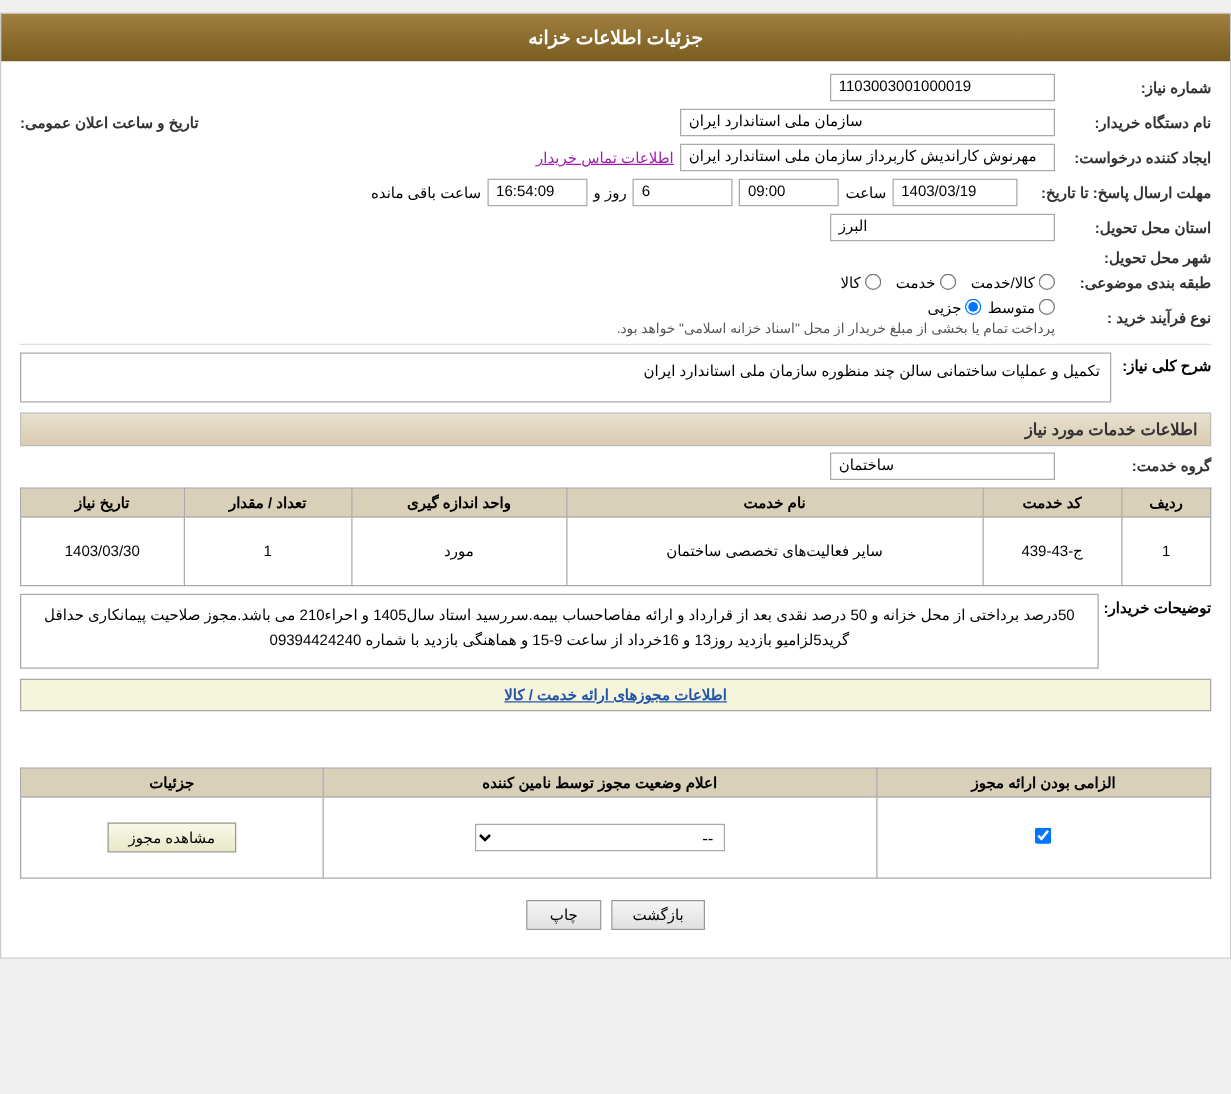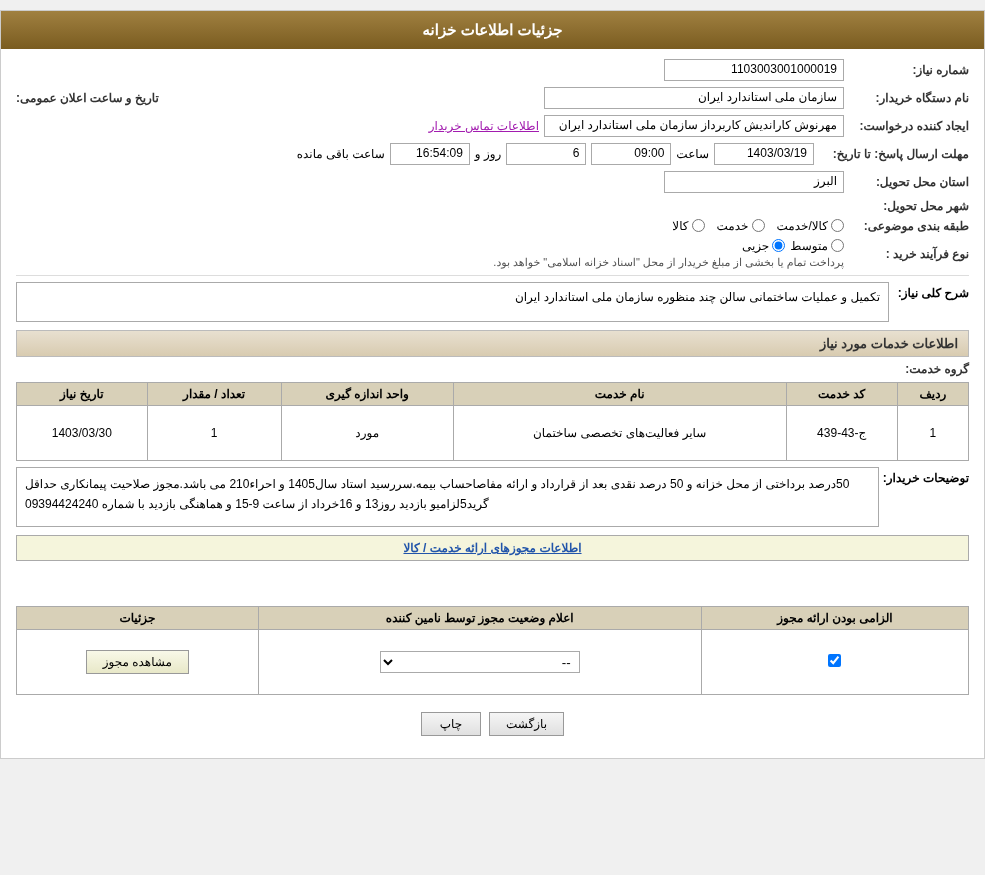--- a/index.html
+++ b/index.html
@@ -44,7 +44,7 @@
       background: #fff;
       padding: 2px 6px;
       min-height: 22px;
-      text-align: right;
+      text-align: left;
     }
     .wide { min-width: 300px; }
     .medium { min-width: 180px; }

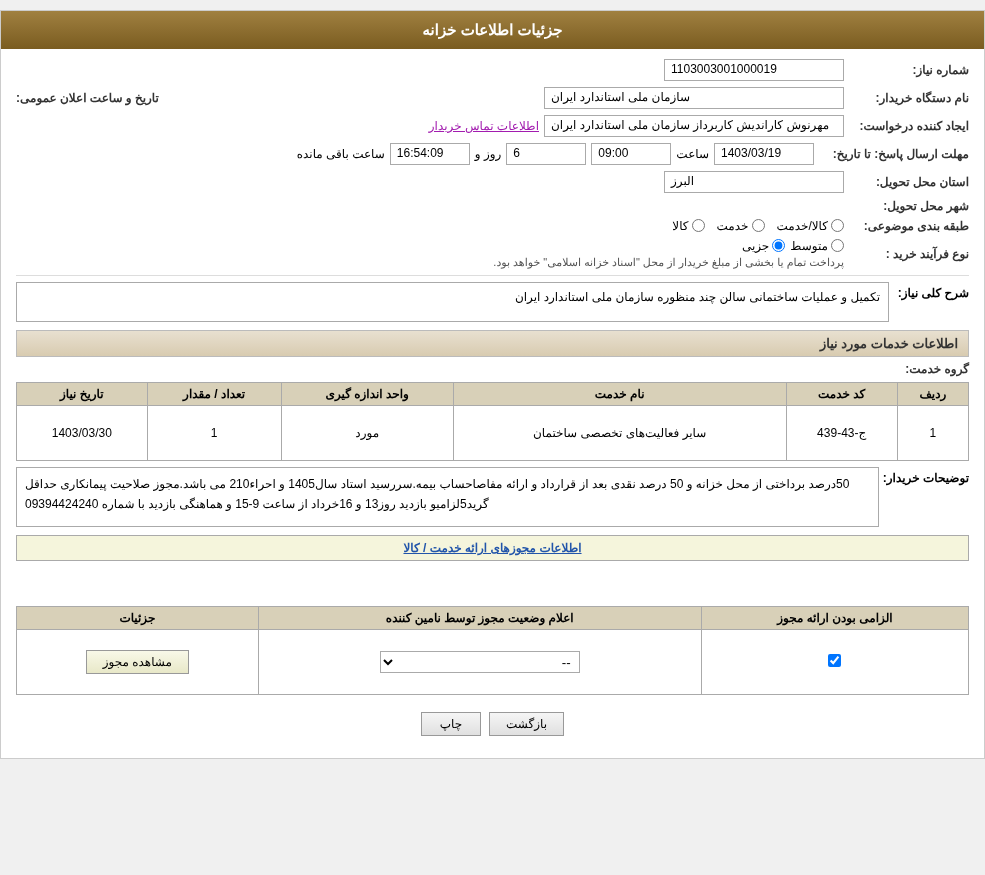--- a/index.html
+++ b/index.html
@@ -276,6 +276,7 @@
 
     <div class="row">
       <span class="label">گروه خدمت:</span>
+      <div class="value-box medium">ساختمان</div>
     </div>
 
     <table>

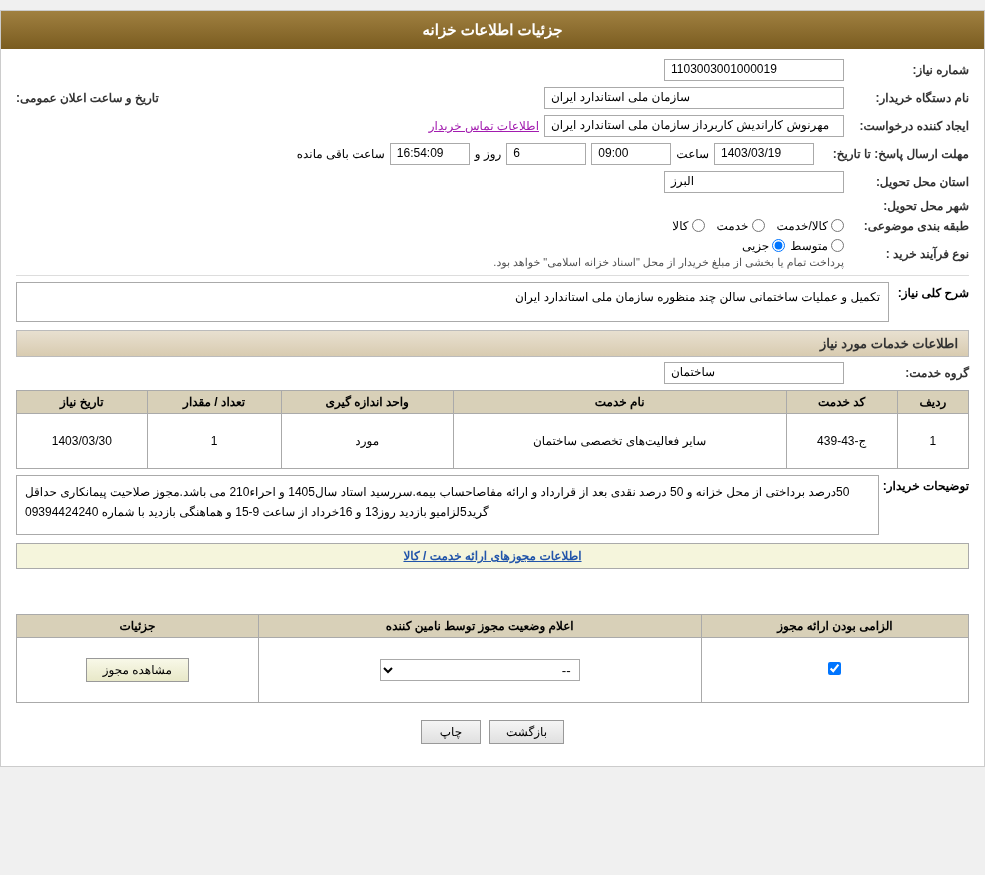--- a/index.html
+++ b/index.html
@@ -83,7 +83,7 @@
       background: #fff;
       padding: 6px 8px;
       min-height: 60px;
-      text-align: left;
+      text-align: center;
       line-height: 1.7;
       font-size: 12px;
       direction: rtl;

